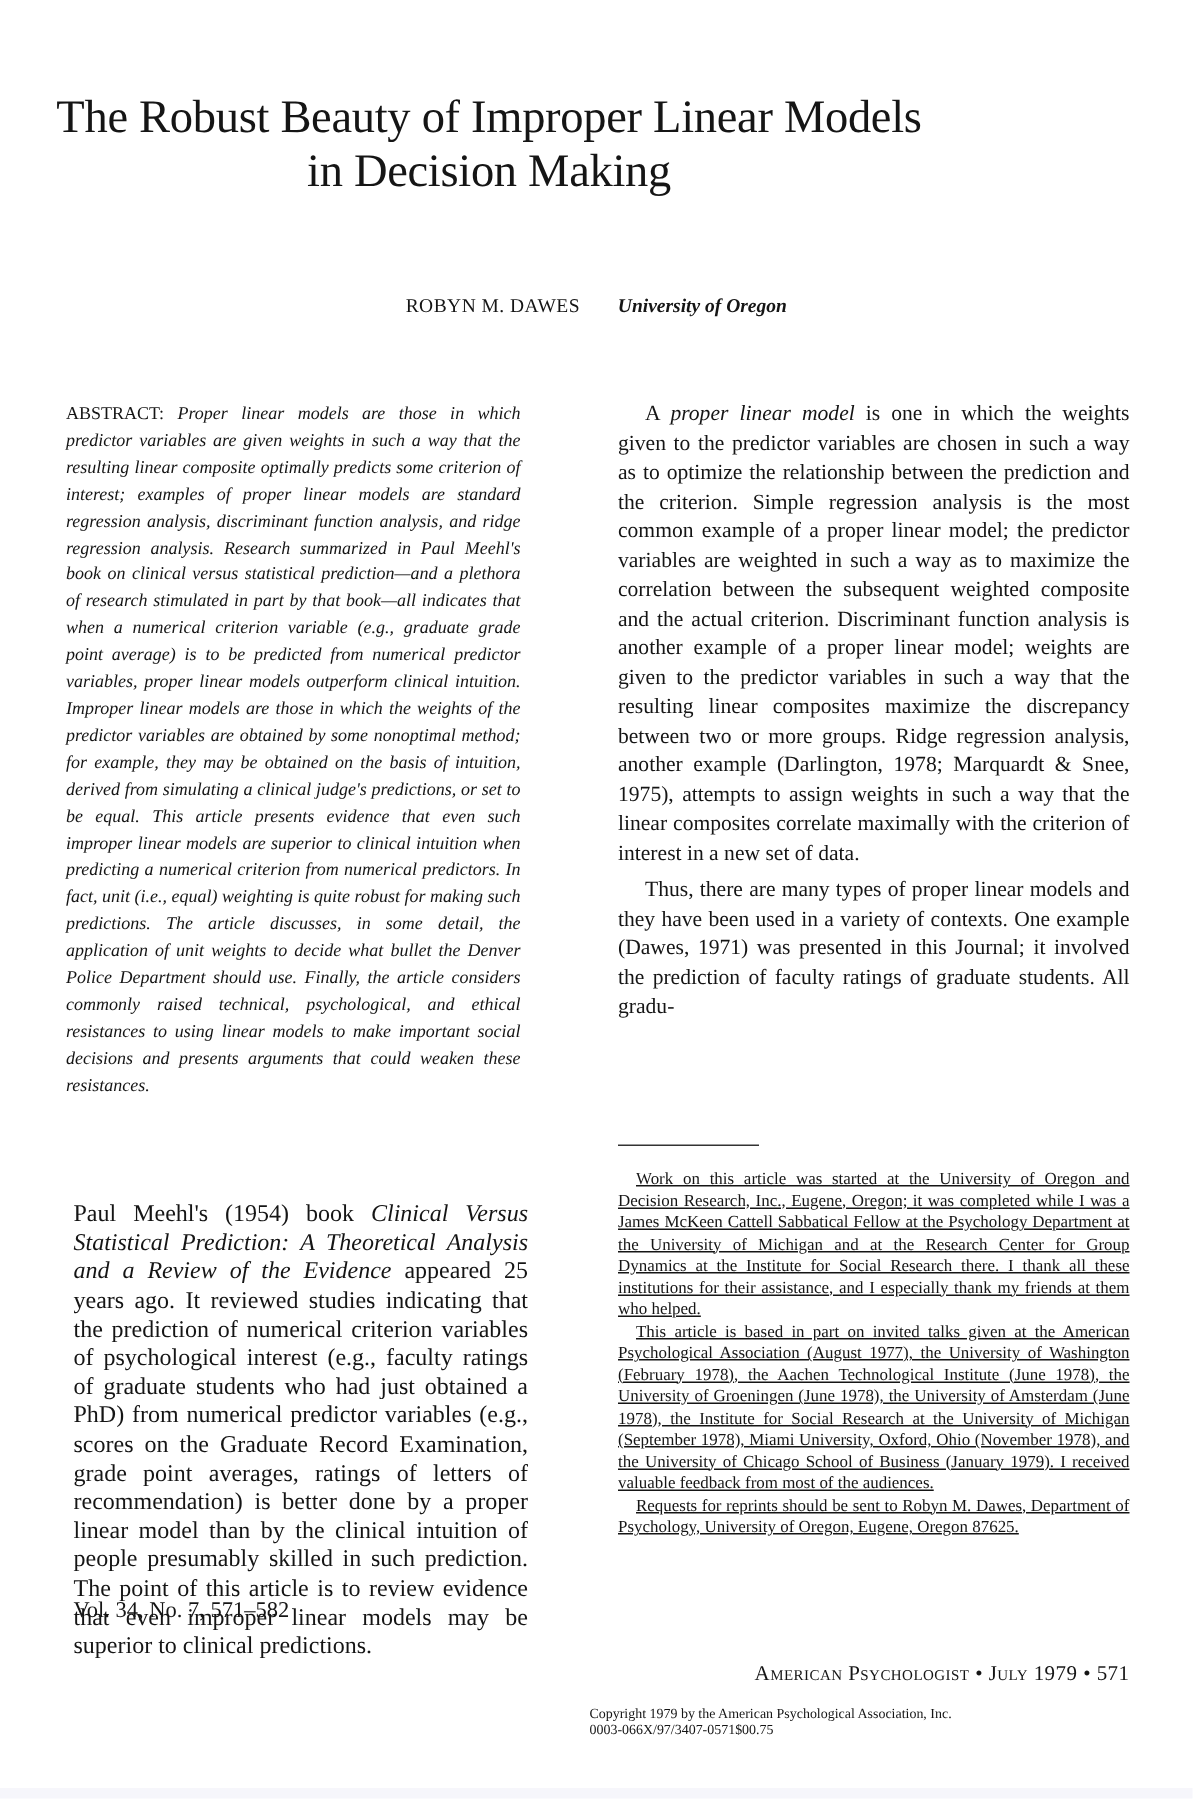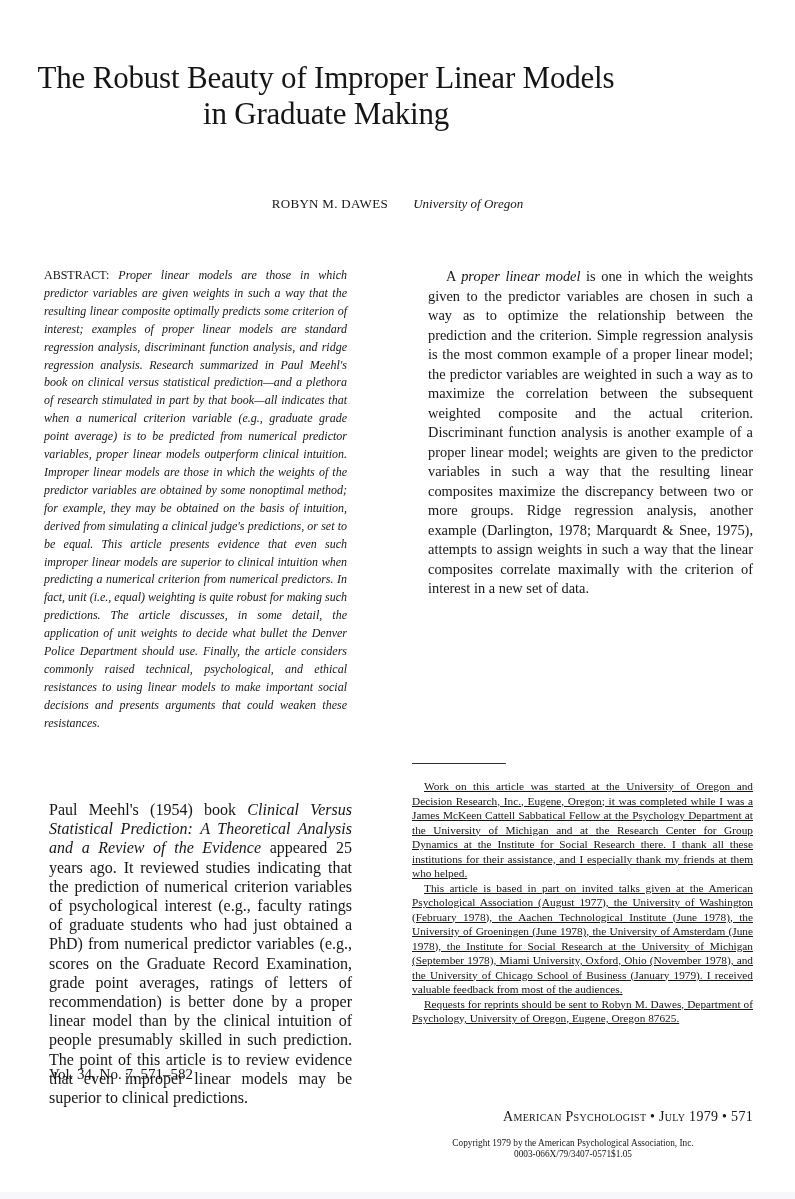--- a/index.html
+++ b/index.html
@@ -58,7 +58,7 @@
 
 <div class="title">
   <div>The Robust Beauty of Improper Linear Models</div>
-  <div>in Graduate Making</div>
+  <div>in Decision Making</div>
 </div>
 
 <div class="byline">

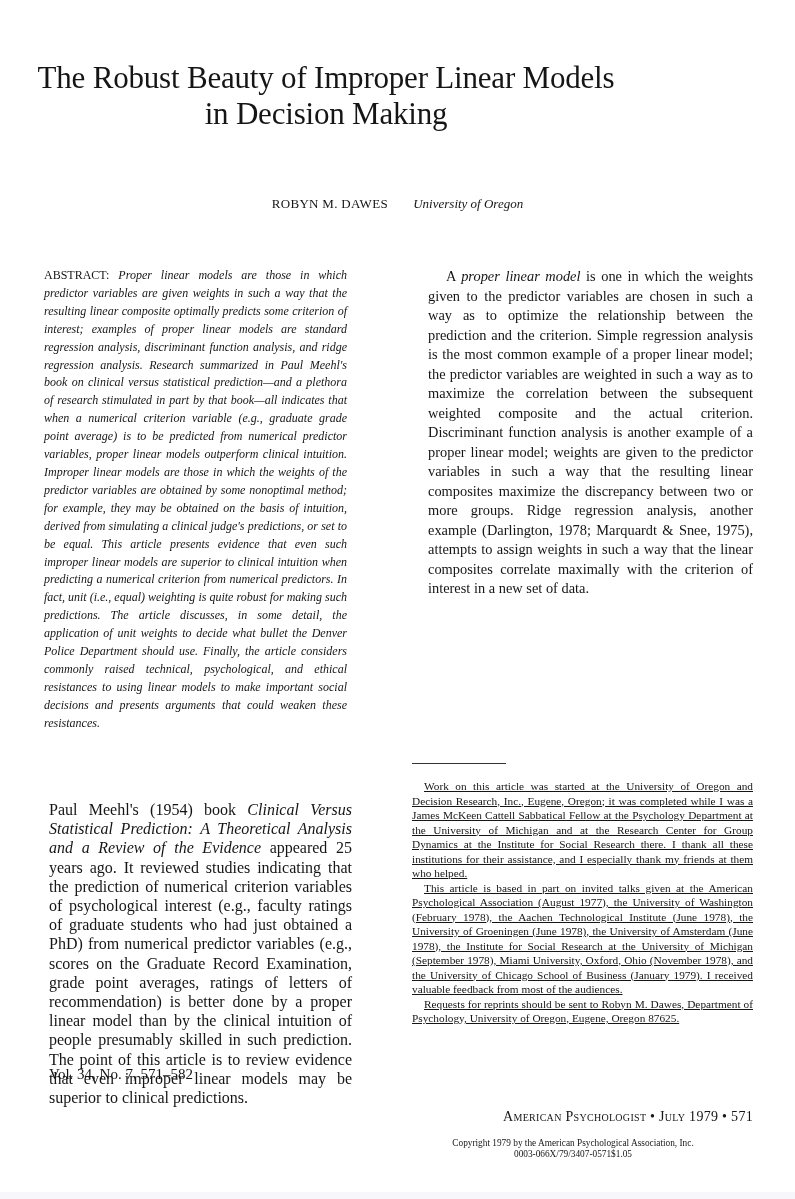--- a/index.html
+++ b/index.html
@@ -19,7 +19,7 @@
     text-align: center; font-size: 13px;
   }
   .byline .author { letter-spacing: 0.3px; }
-  .byline .affil { font-style: italic; margin-left: 22px; }
+  .byline .affil { font-style: italic; margin-left: 22px; font-weight: bold; }
   .col { position: absolute; text-align: justify; }
   .abstract {
     left: 44px; top: 267px; width: 303px;

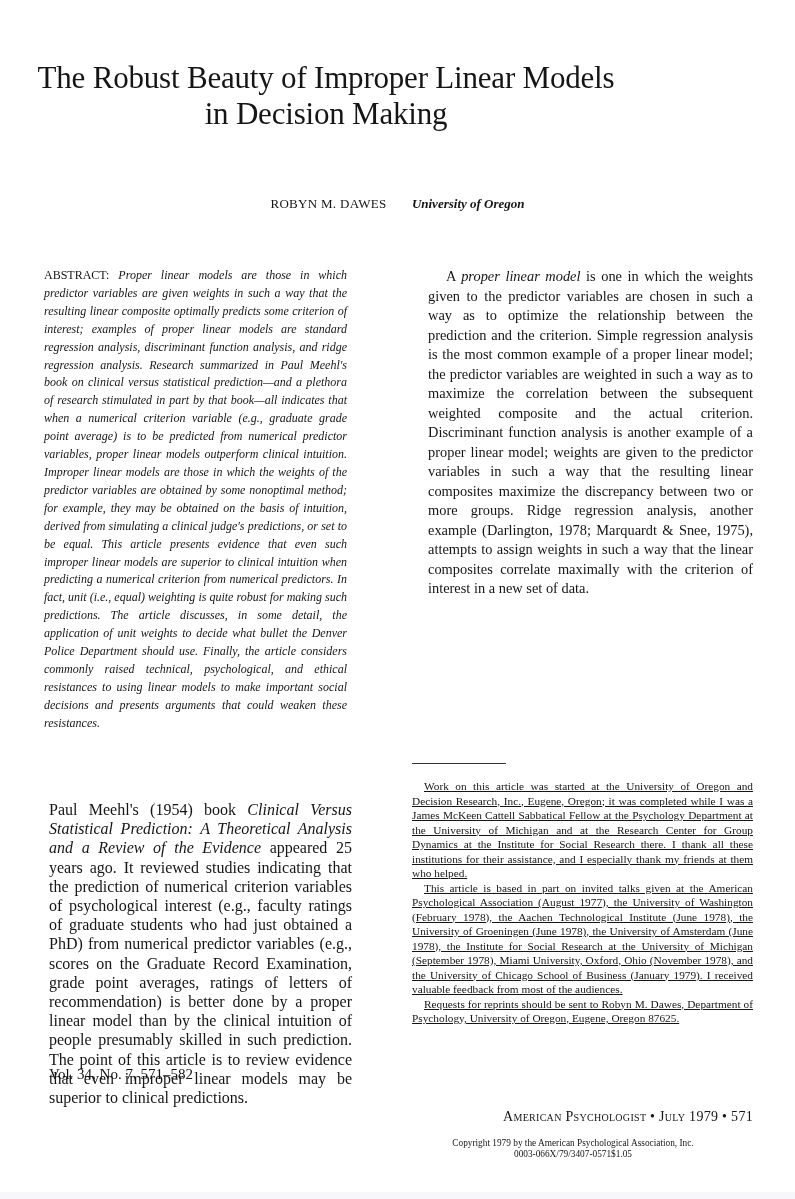--- a/index.html
+++ b/index.html
@@ -35,7 +35,7 @@
     left: 412px; top: 267px; width: 341px;
     font-size: 14.4px; line-height: 19.5px;
   }
-  .right-body p { margin: 0 0 5px 16px; text-indent: 18px; }
+  .right-body p { margin: 0 0 5px 0; text-indent: 18px; }
   .footnote-rule { position: absolute; left: 412px; top: 763px; width: 94px; border-top: 1px solid #333; }
   .footnotes {
     left: 412px; top: 779px; width: 341px;

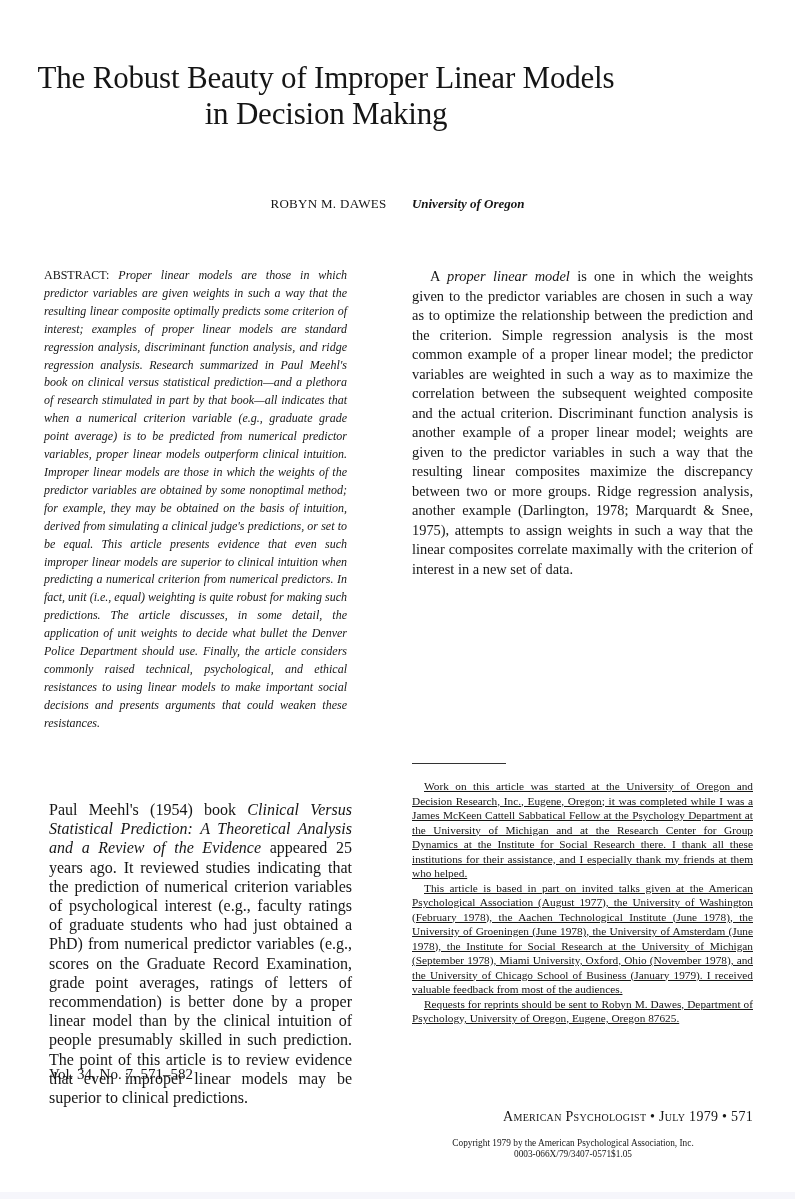--- a/index.html
+++ b/index.html
@@ -79,6 +79,7 @@
   <p>
     <span>A </span><i>proper linear model</i><span> is one in which the weights given to the predictor variables are chosen in such a way as to optimize the relationship between the prediction and the criterion. Simple regression analysis is the most common example of a proper linear model; the predictor variables are weighted in such a way as to maximize the correlation between the subsequent weighted composite and the actual criterion. Discriminant function analysis is another example of a proper linear model; weights are given to the predictor variables in such a way that the resulting linear composites maximize the discrepancy between two or more groups. Ridge regression analysis, another example (Darlington, 1978; Marquardt &amp; Snee, 1975), attempts to assign weights in such a way that the linear composites correlate maximally with the criterion of interest in a new set of data.</span>
   </p>
+  <p>Thus, there are many types of proper linear models and they have been used in a variety of contexts. One example (Dawes, 1971) was presented in this Journal; it involved the prediction of faculty ratings of graduate students. All gradu-</p>
 </div>
 
 <div class="footnote-rule"></div>

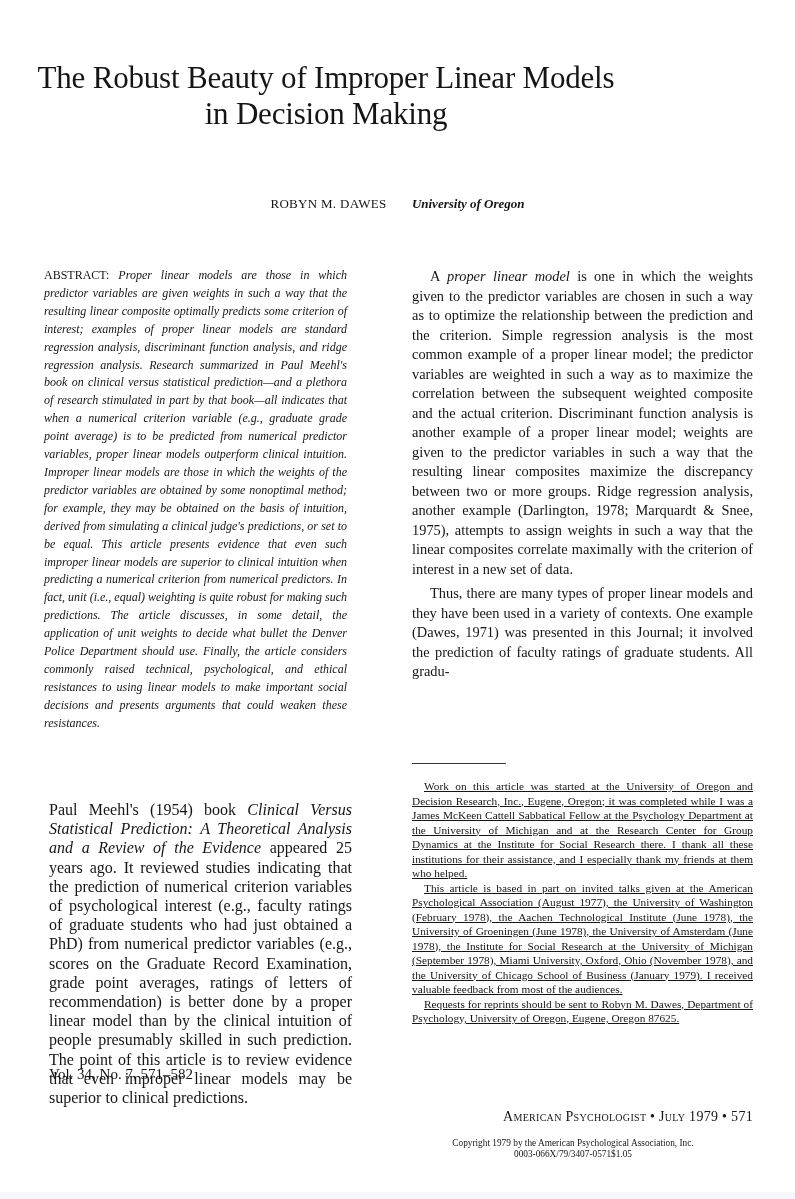--- a/index.html
+++ b/index.html
@@ -49,7 +49,7 @@
   }
   .copyright {
     position: absolute; right: 42px; top: 1138px; width: 360px;
-    text-align: center; font-size: 9.3px; line-height: 11px;
+    text-align: left; font-size: 9.3px; line-height: 11px;
   }
   i { font-style: italic; }
 </style>

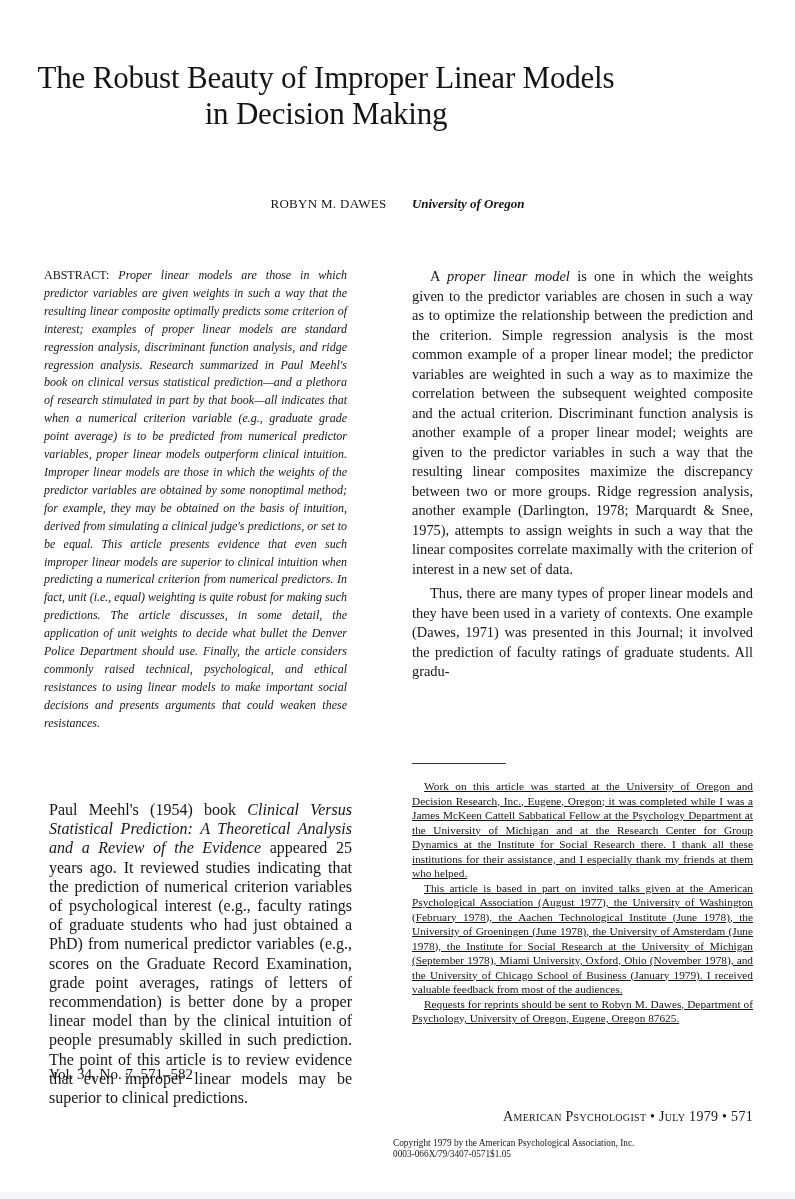--- a/index.html
+++ b/index.html
@@ -94,7 +94,7 @@
 <div class="journal">American Psychologist • July 1979 • 571</div>
 <div class="copyright">
   <div>Copyright 1979 by the American Psychological Association, Inc.</div>
-  <div>0003-066X/79/3407-0571$1.05</div>
+  <div>0003-066X/97/3407-0571$00.75</div>
 </div>
 
 <div class="bottom-band"></div>

